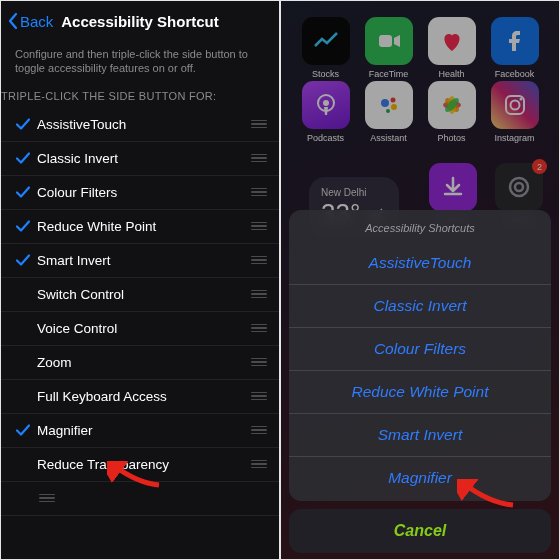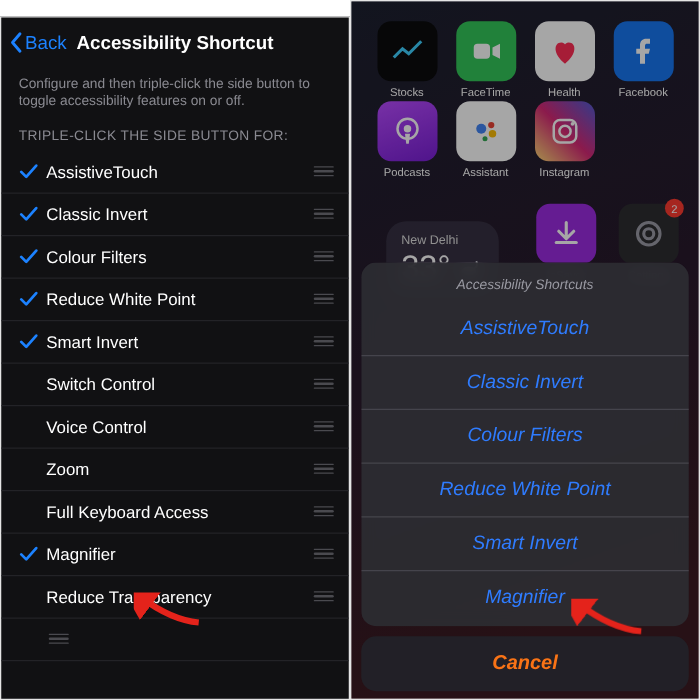--- a/index.html
+++ b/index.html
@@ -8,7 +8,7 @@
   .half { width: 50%; position: relative; overflow: hidden; border: 1px solid #e5e5e5; }
 
   
-  .left { background: #111113; color: #fff; margin-top: 13px; }
+  .left { background: #111113; color: #fff; }
   .navbar { display: flex; align-items: center; justify-content: center; height: 40px; position: relative; }
   .back { position: absolute; left: 6px; display: flex; align-items: center; color: #1c82ff; font-size: 15px; }
   .back svg { margin-right: 1px; }

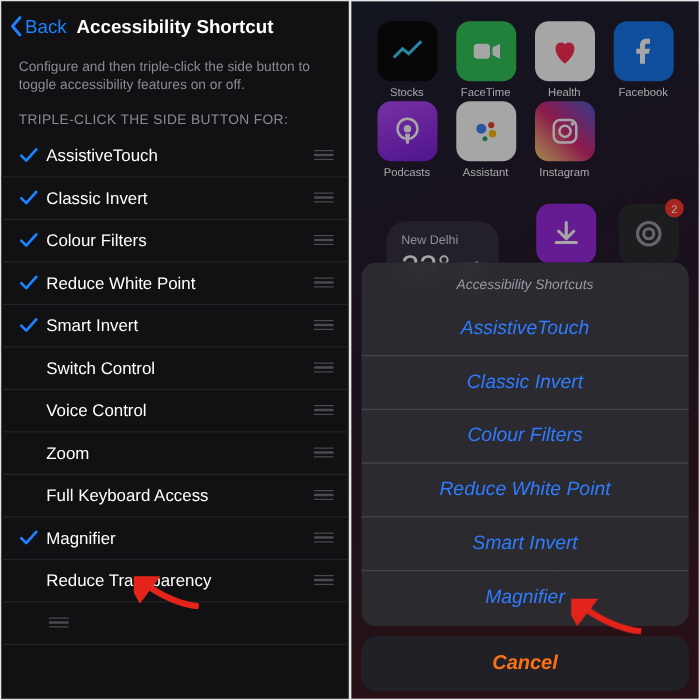--- a/index.html
+++ b/index.html
@@ -14,7 +14,7 @@
   .back svg { margin-right: 1px; }
   .navtitle { color: #fff; font-size: 15px; font-weight: 600; }
   .explain { color: #8a8a91; font-size: 11px; line-height: 1.3; padding: 6px 14px 12px; }
-  .section-header { color: #8a8a91; font-size: 11px; padding: 2px 14px 6px; text-transform: uppercase; letter-spacing: .3px; }
+  .section-header { color: #8a8a91; font-size: 11px; padding: 2px 0 6px; text-transform: uppercase; letter-spacing: .3px; }
   .row { display: flex; align-items: center; height: 34px; padding: 0 12px 0 14px; border-bottom: 1px solid #232327; position: relative; }
   .check { width: 22px; display: flex; align-items: center; }
   .check svg { display: block; }

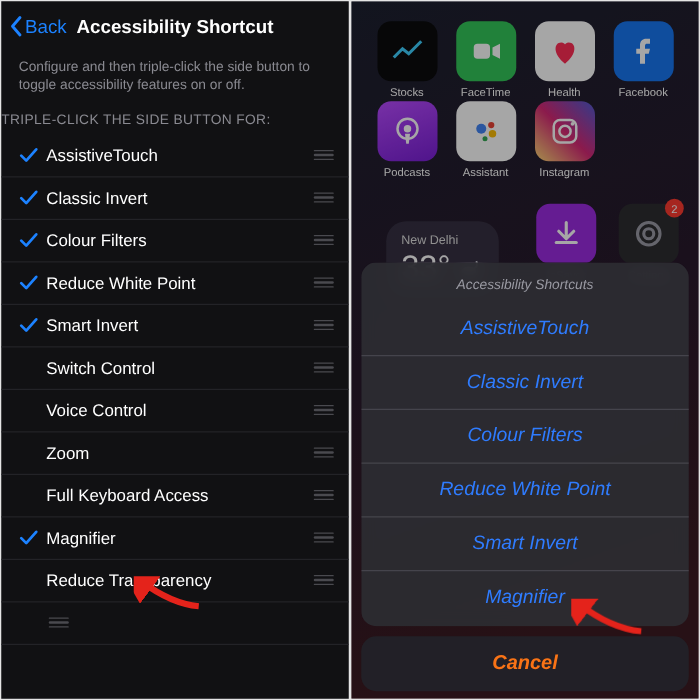--- a/index.html
+++ b/index.html
@@ -267,6 +267,19 @@
           <div class="name">Assistant</div>
         </div>
         <div class="app">
+          <div class="icon" style="background:#ffffff;">
+            <svg width="30" height="30" viewBox="0 0 30 30">
+              <g transform="translate(15 15)">
+                <ellipse rx="9" ry="4" fill="#ff3b30" opacity=".8"></ellipse>
+                <ellipse rx="9" ry="4" transform="rotate(45)" fill="#ff9500" opacity=".8"></ellipse>
+                <ellipse rx="9" ry="4" transform="rotate(90)" fill="#ffcc00" opacity=".8"></ellipse>
+                <ellipse rx="9" ry="4" transform="rotate(135)" fill="#34c759" opacity=".8"></ellipse>
+              </g>
+            </svg>
+          </div>
+          <div class="name">Photos</div>
+        </div>
+        <div class="app">
           <div class="icon" style="background:linear-gradient(45deg,#feda75,#d62976,#4f5bd5);">
             <svg width="30" height="30" viewBox="0 0 30 30">
               <rect x="6" y="6" width="18" height="18" rx="5" fill="none" stroke="#fff" stroke-width="2"></rect>

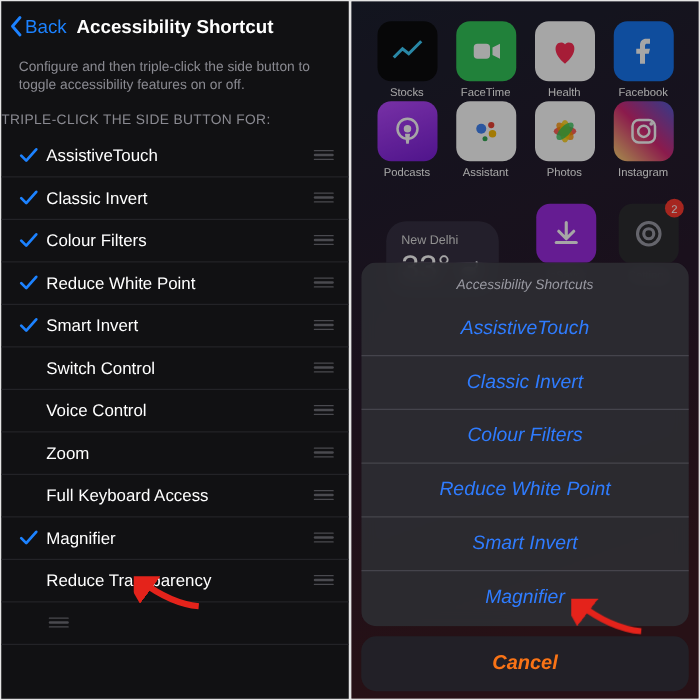--- a/index.html
+++ b/index.html
@@ -42,7 +42,7 @@
   .sheet-title { color: #9a9aa3; font-size: 11px; text-align: center; padding: 6px 0 8px; }
   .sheet-item { color: #2f7cff; font-size: 15.5px; text-align: center; padding: 12px 0; border-top: .5px solid rgba(120,120,130,.35); }
   .sheet-item.first { border-top: none; }
-  .cancel-btn { margin-top: 8px; background: rgba(34,34,40,.95); border-radius: 12px; text-align:center; color:#f97316; font-size:16px; font-weight:600; padding:13px 0; }
+  .cancel-btn { margin-top: 8px; background: rgba(34,34,40,.95); border-radius: 12px; text-align:center; color:#84cc16; font-size:16px; font-weight:600; padding:13px 0; }
 
   
   .arrow { position: absolute; pointer-events: none; }

